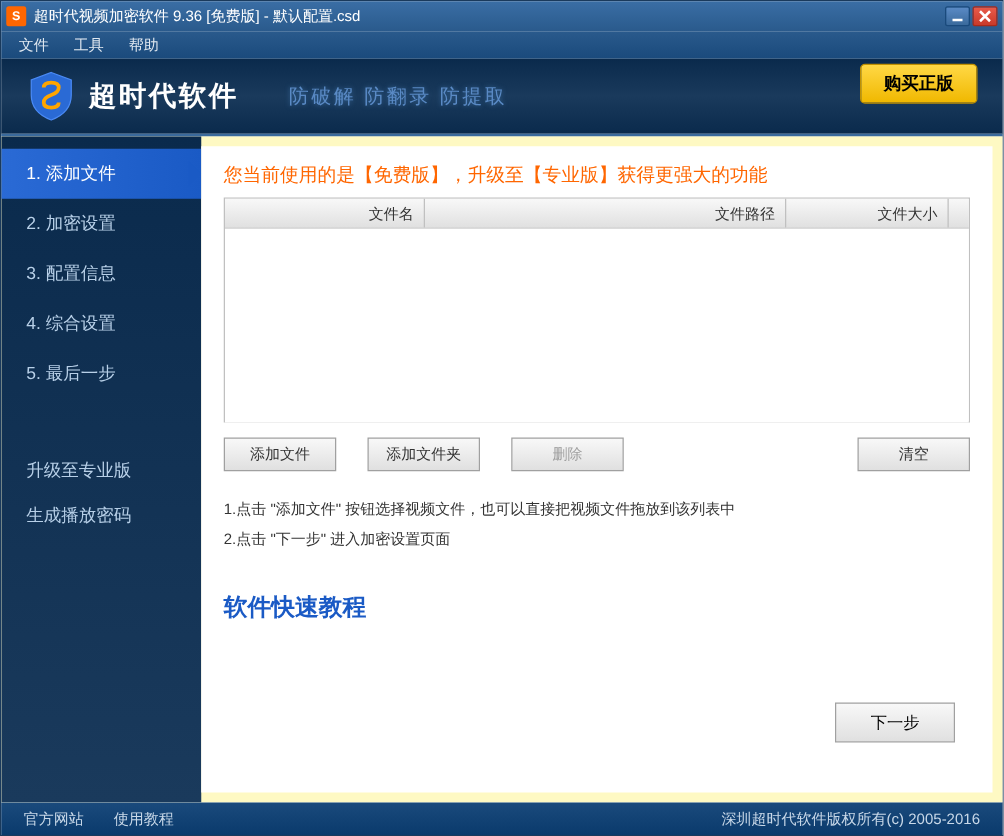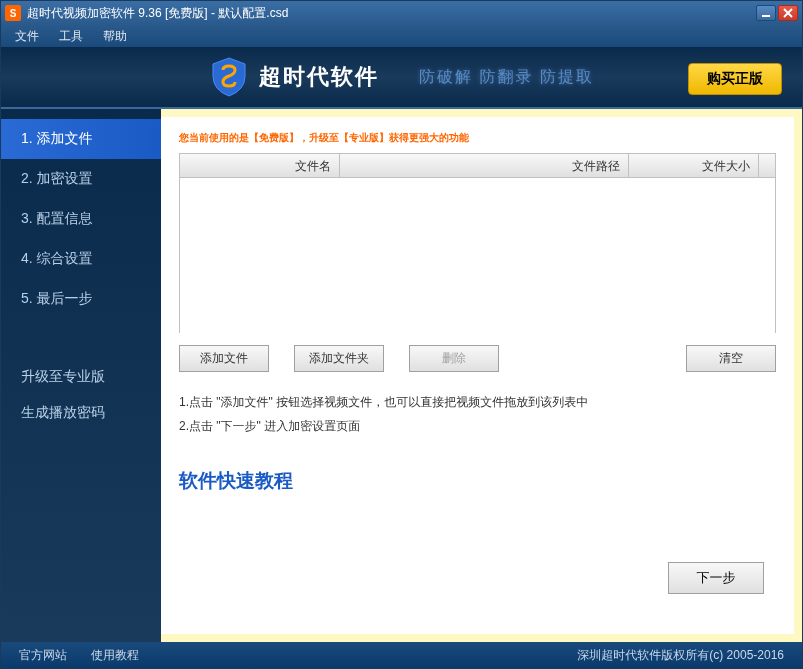--- a/index.html
+++ b/index.html
@@ -16,7 +16,7 @@
     .menubar { height: 22px; background: linear-gradient(to bottom, #2a5a8c, #1a4a7c); display: flex; align-items: center; padding: 0 10px; gap: 12px; }
     .menu-item { color: #e0e8f0; font-size: 12px; cursor: pointer; padding: 2px 4px; }
     
-    .banner { height: 62px; background: linear-gradient(to bottom, #0a2a4c 0%, #1a3a5c 50%, #0a2a4c 100%); display: flex; align-items: center; padding: 4px 20px; position: relative; border-bottom: 2px solid #3a6a9c; justify-content: center; }
+    .banner { height: 62px; background: linear-gradient(to bottom, #0a2a4c 0%, #1a3a5c 50%, #0a2a4c 100%); display: flex; align-items: center; padding: 4px 20px; position: relative; border-bottom: 2px solid #3a6a9c; }
     .logo { display: flex; align-items: center; gap: 10px; }
     .logo-icon { width: 40px; height: 42px; }
     .logo-text { color: #fff; font-size: 22px; font-weight: bold; letter-spacing: 2px; }

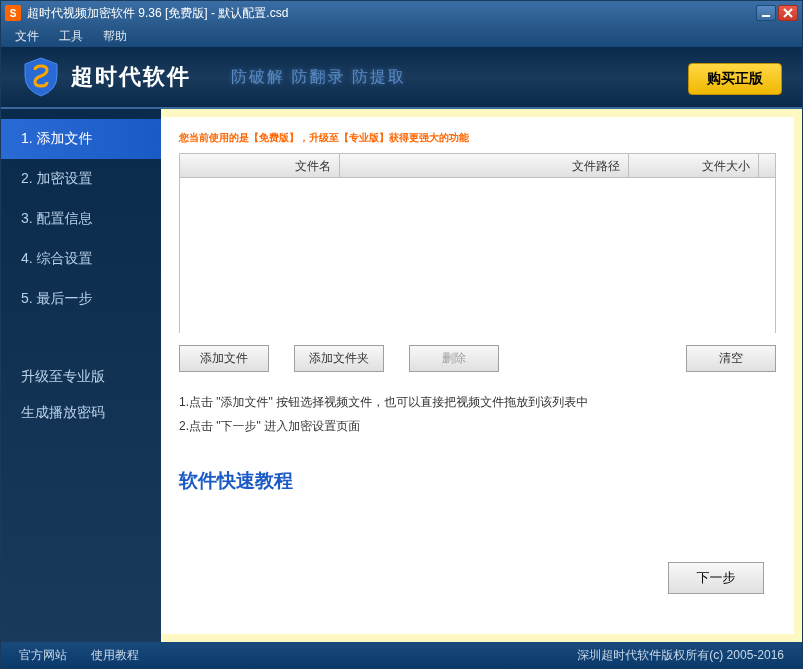--- a/index.html
+++ b/index.html
@@ -21,7 +21,7 @@
     .logo-icon { width: 40px; height: 42px; }
     .logo-text { color: #fff; font-size: 22px; font-weight: bold; letter-spacing: 2px; }
     .slogan { color: #5a8ac5; font-size: 16px; margin-left: 40px; letter-spacing: 2px; text-shadow: 0 0 4px #3a6a9c; }
-    .buy-btn { position: absolute; right: 20px; top: 16px; background: linear-gradient(to bottom, #ffd845, #f0b800); border: 1px solid #c09000; border-radius: 4px; padding: 6px 18px; color: #000; font-size: 14px; font-weight: bold; cursor: pointer; }
+    .buy-btn { position: absolute; right: 20px; top: 4px; background: linear-gradient(to bottom, #ffd845, #f0b800); border: 1px solid #c09000; border-radius: 4px; padding: 6px 18px; color: #000; font-size: 14px; font-weight: bold; cursor: pointer; }
     
     .main { flex: 1; display: flex; background: #fef9c3; overflow: hidden; }
     

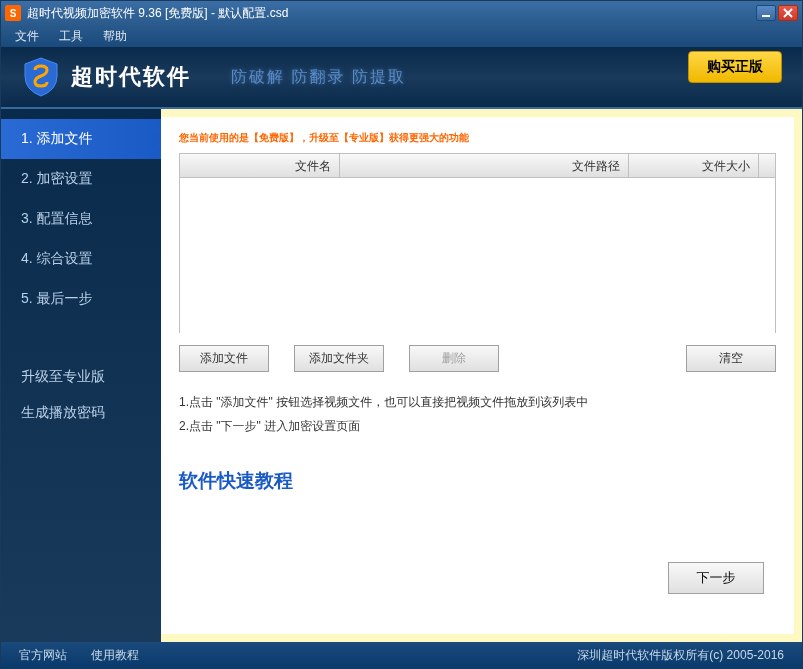--- a/index.html
+++ b/index.html
@@ -33,7 +33,7 @@
     .sidebar-link { height: 36px; display: flex; align-items: center; padding-left: 20px; color: #b8d0e8; font-size: 14px; cursor: pointer; }
     
     .content { flex: 1; background: #fff; margin: 8px 8px 8px 0; padding: 14px 18px; position: relative; }
-    .notice { color: #ff6600; font-size: 10px; font-weight: bold; margin-bottom: 8px; }
+    .notice { color: #ff6600; font-size: 15px; font-weight: normal; margin-bottom: 8px; }
     
     .table { border: 1px solid #c0c0c0; height: 180px; margin-bottom: 12px; }
     .table-header { display: flex; background: linear-gradient(to bottom, #f8f8f8, #e0e0e0); height: 24px; border-bottom: 1px solid #c0c0c0; text-align: right; }

